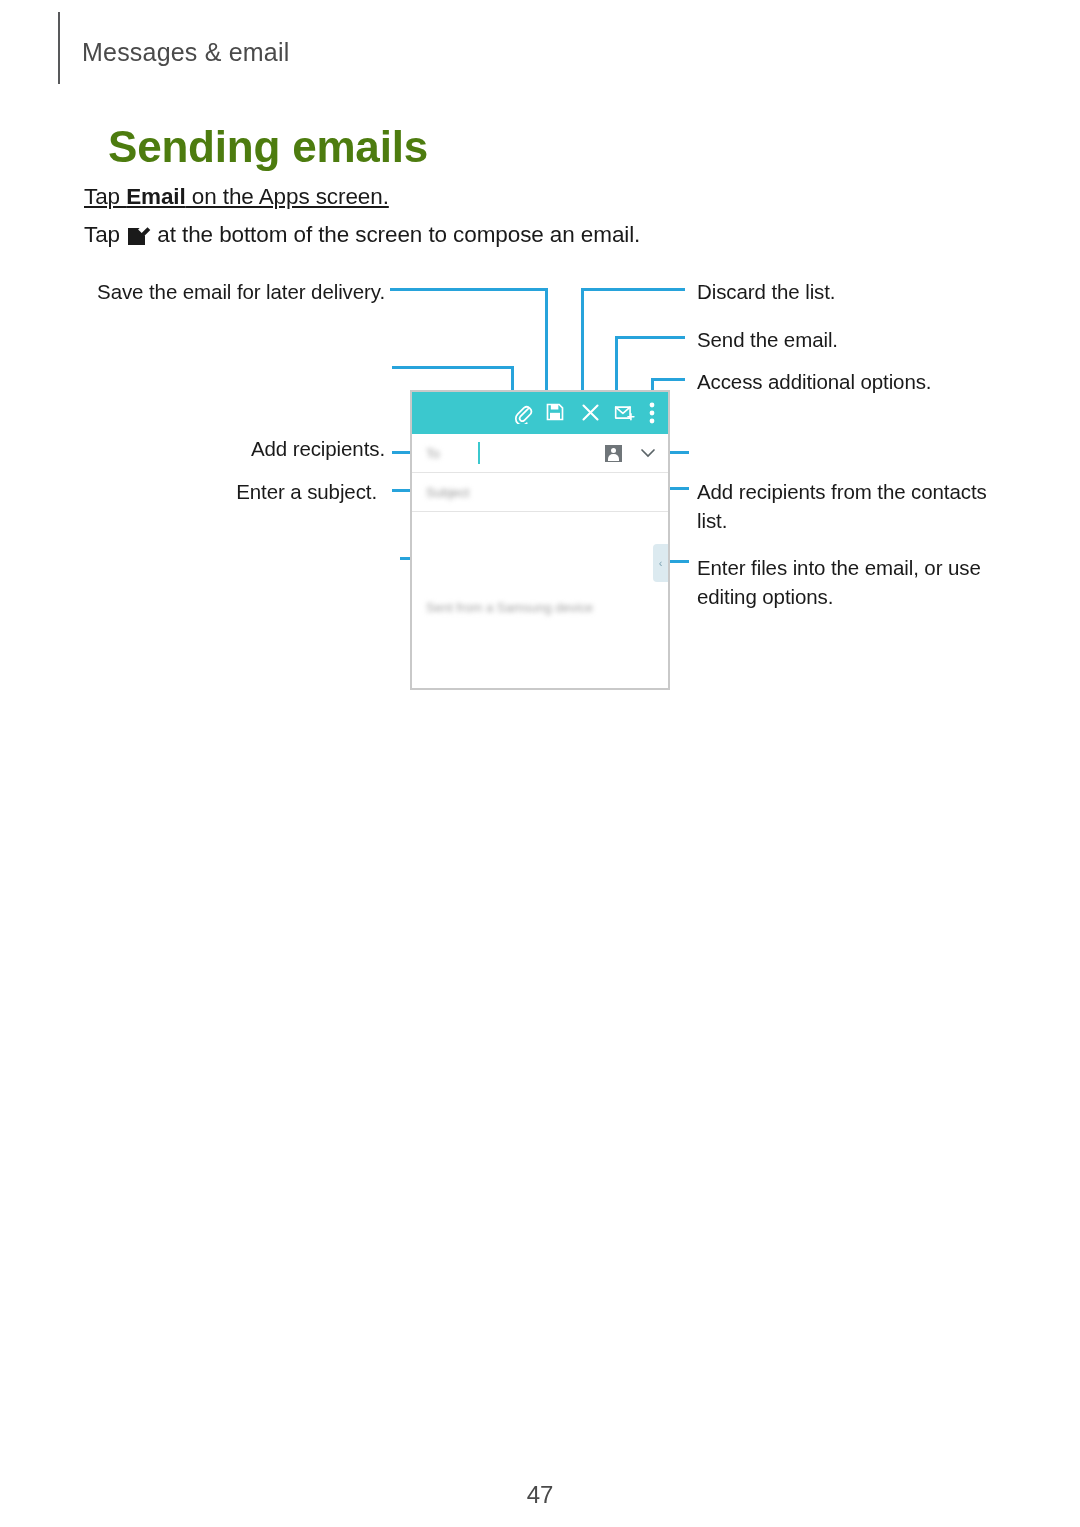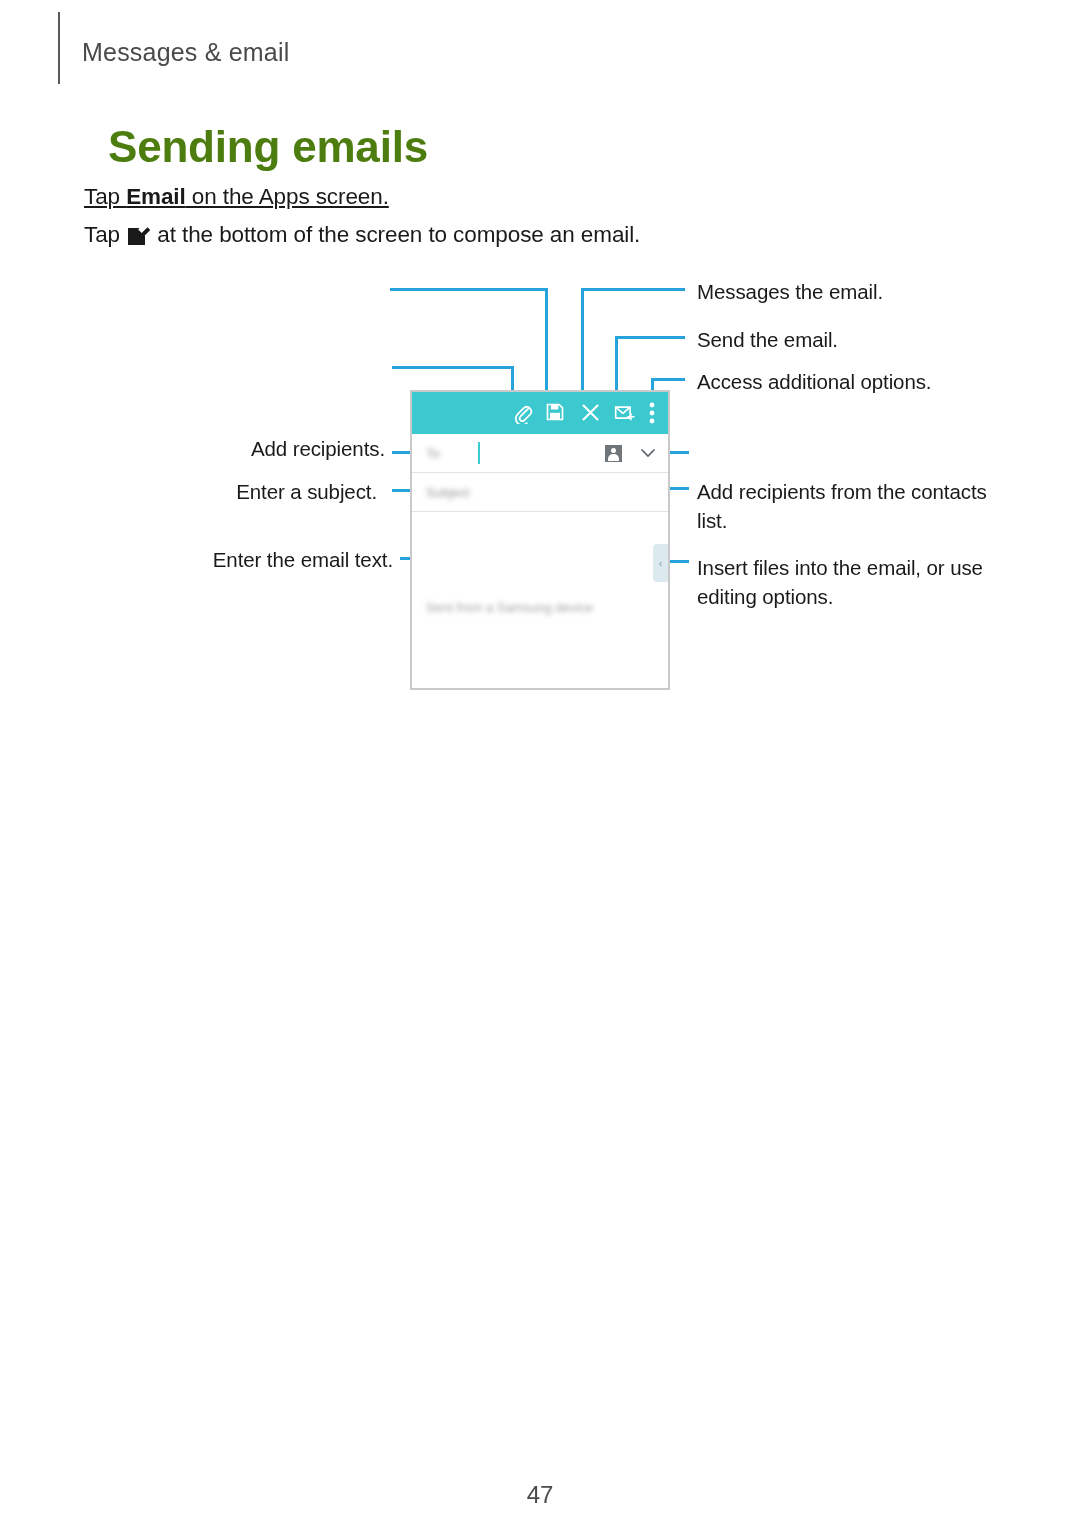--- a/index.html
+++ b/index.html
@@ -278,6 +278,7 @@
   <div class="ln lnv" style="left:665px; top:530px; height:32px;"></div>
   <div class="ln lnh" style="left:665px; top:560px; width:24px;"></div>
 
+  <div class="callout leftal" style="left:60px; top:277px; width:325px;">Save the email for later delivery.</div>
 
 
   <div class="callout leftal" style="left:120px; top:434px; width:265px;">Add recipients.</div>

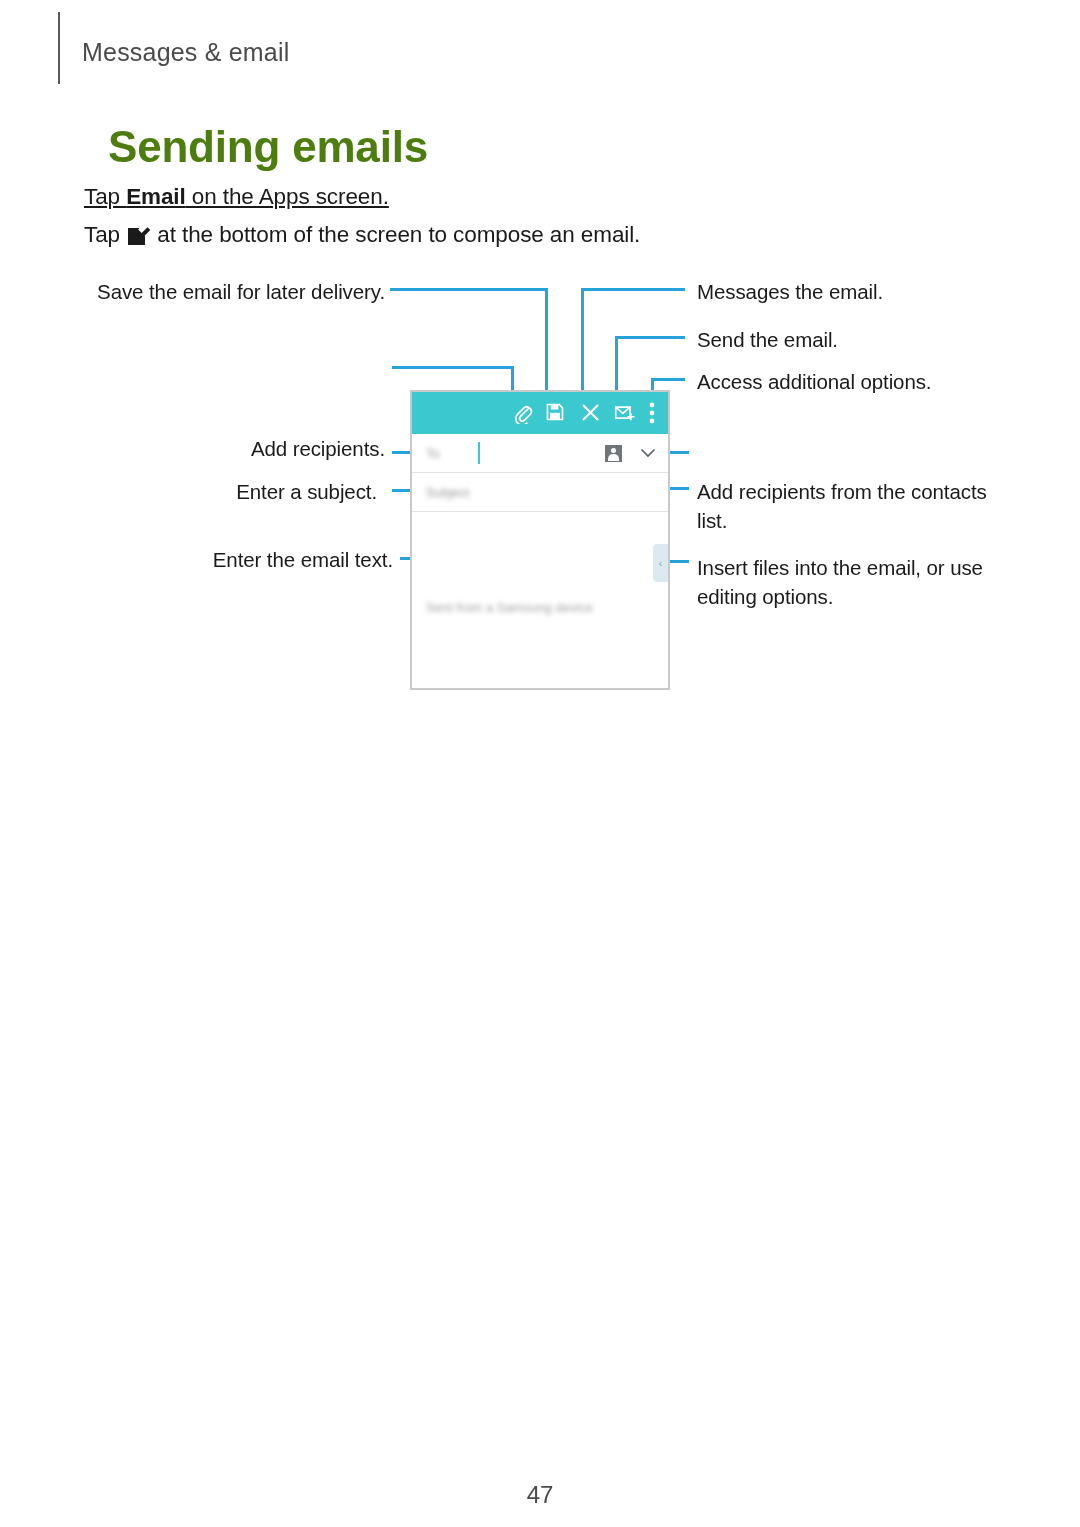--- a/index.html
+++ b/index.html
@@ -287,7 +287,7 @@
 
   <div class="callout leftal" style="left:100px; top:545px; width:293px;">Enter the email text.</div>
 
-  <div class="callout right" style="left:697px; top:277px; width:320px;">Messages the email.</div>
+  <div class="callout right" style="left:697px; top:277px; width:320px;">Discard the list.</div>
 
   <div class="callout right" style="left:697px; top:367px; width:320px;">Access additional options.</div>
 

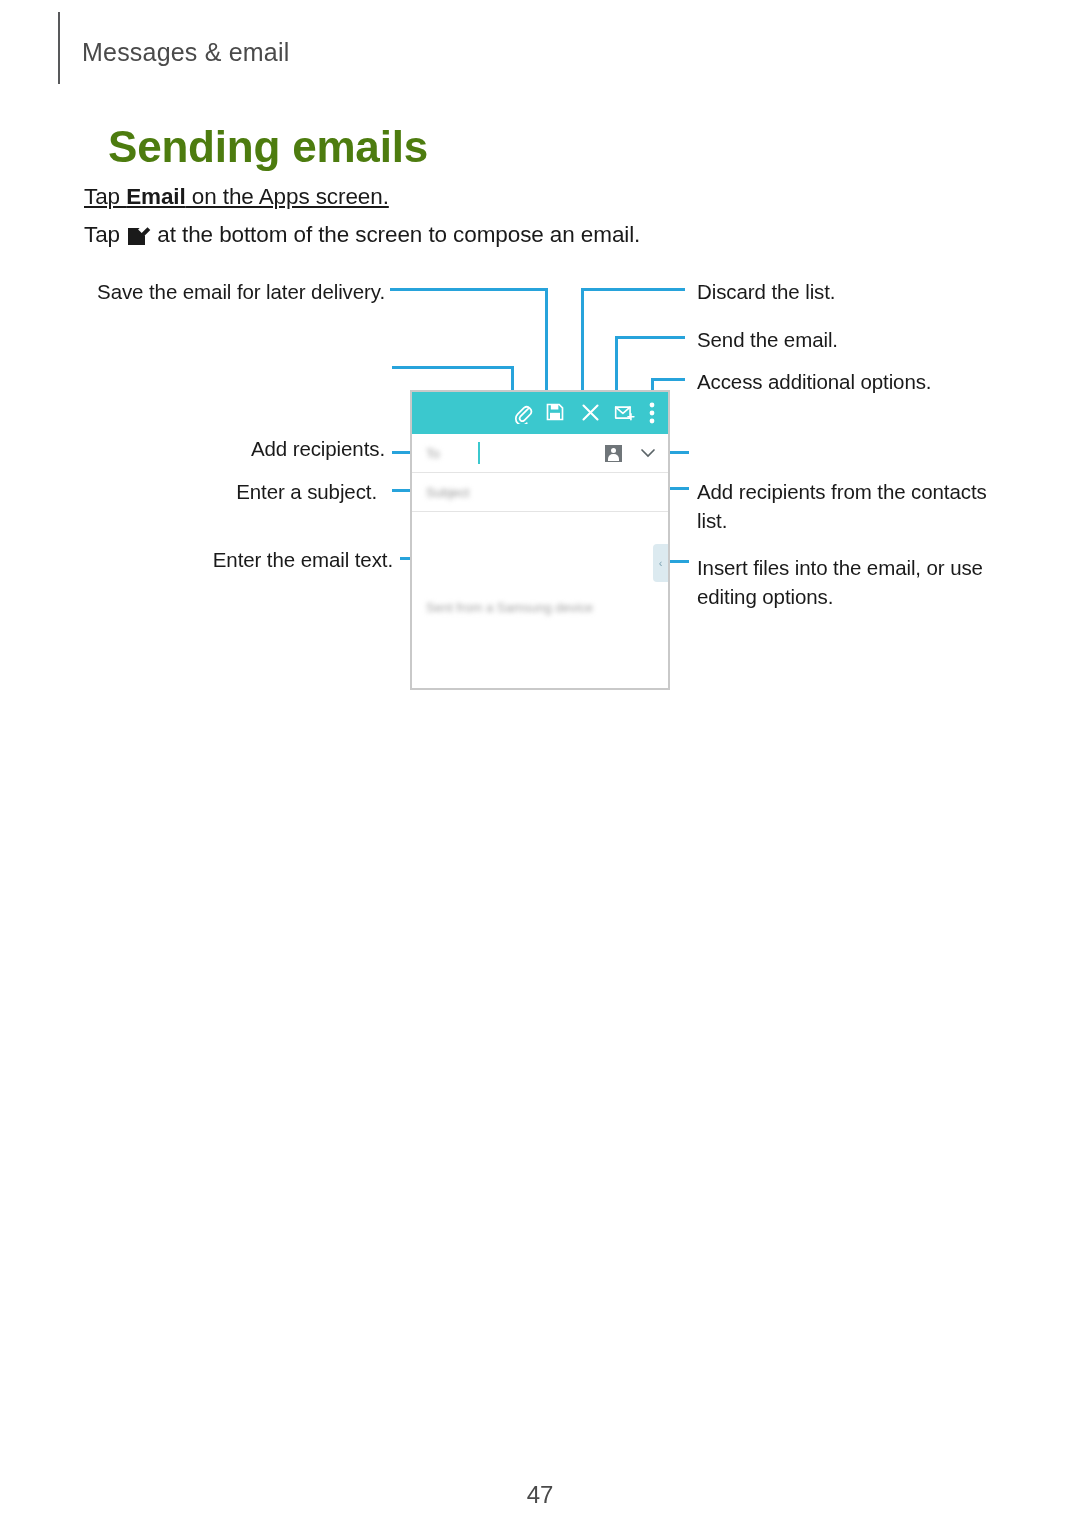--- a/index.html
+++ b/index.html
@@ -285,7 +285,6 @@
 
   <div class="callout leftal" style="left:112px; top:477px; width:265px;">Enter a subject.</div>
 
-  <div class="callout leftal" style="left:100px; top:545px; width:293px;">Enter the email text.</div>
 
   <div class="callout right" style="left:697px; top:277px; width:320px;">Discard the list.</div>
 

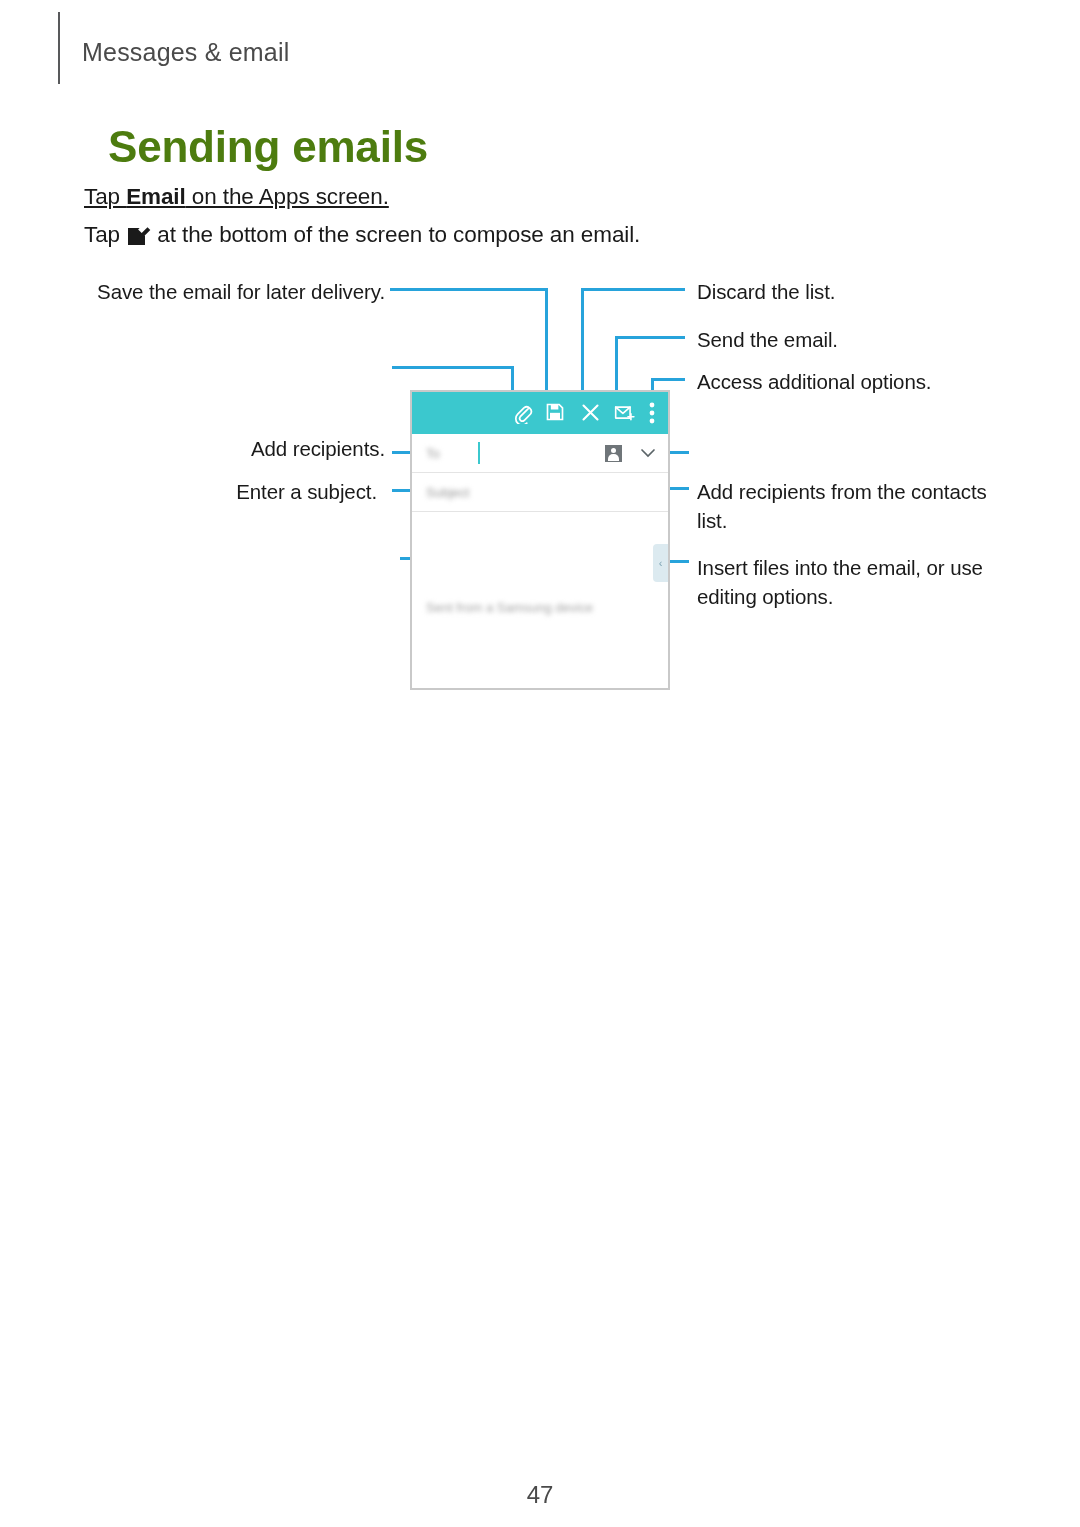--- a/index.html
+++ b/index.html
@@ -295,7 +295,7 @@
 
   <div class="callout right" style="left:697px; top:477px; width:292px;">Add recipients from the contacts list.</div>
 
-  <div class="callout right" style="left:697px; top:553px; width:292px;">Insert files into the email, or use editing options.</div>
+  <div class="callout right" style="left:697px; top:553px; width:292px;">Enter files into the email, or use editing options.</div>
 
   <div id="device">
 

